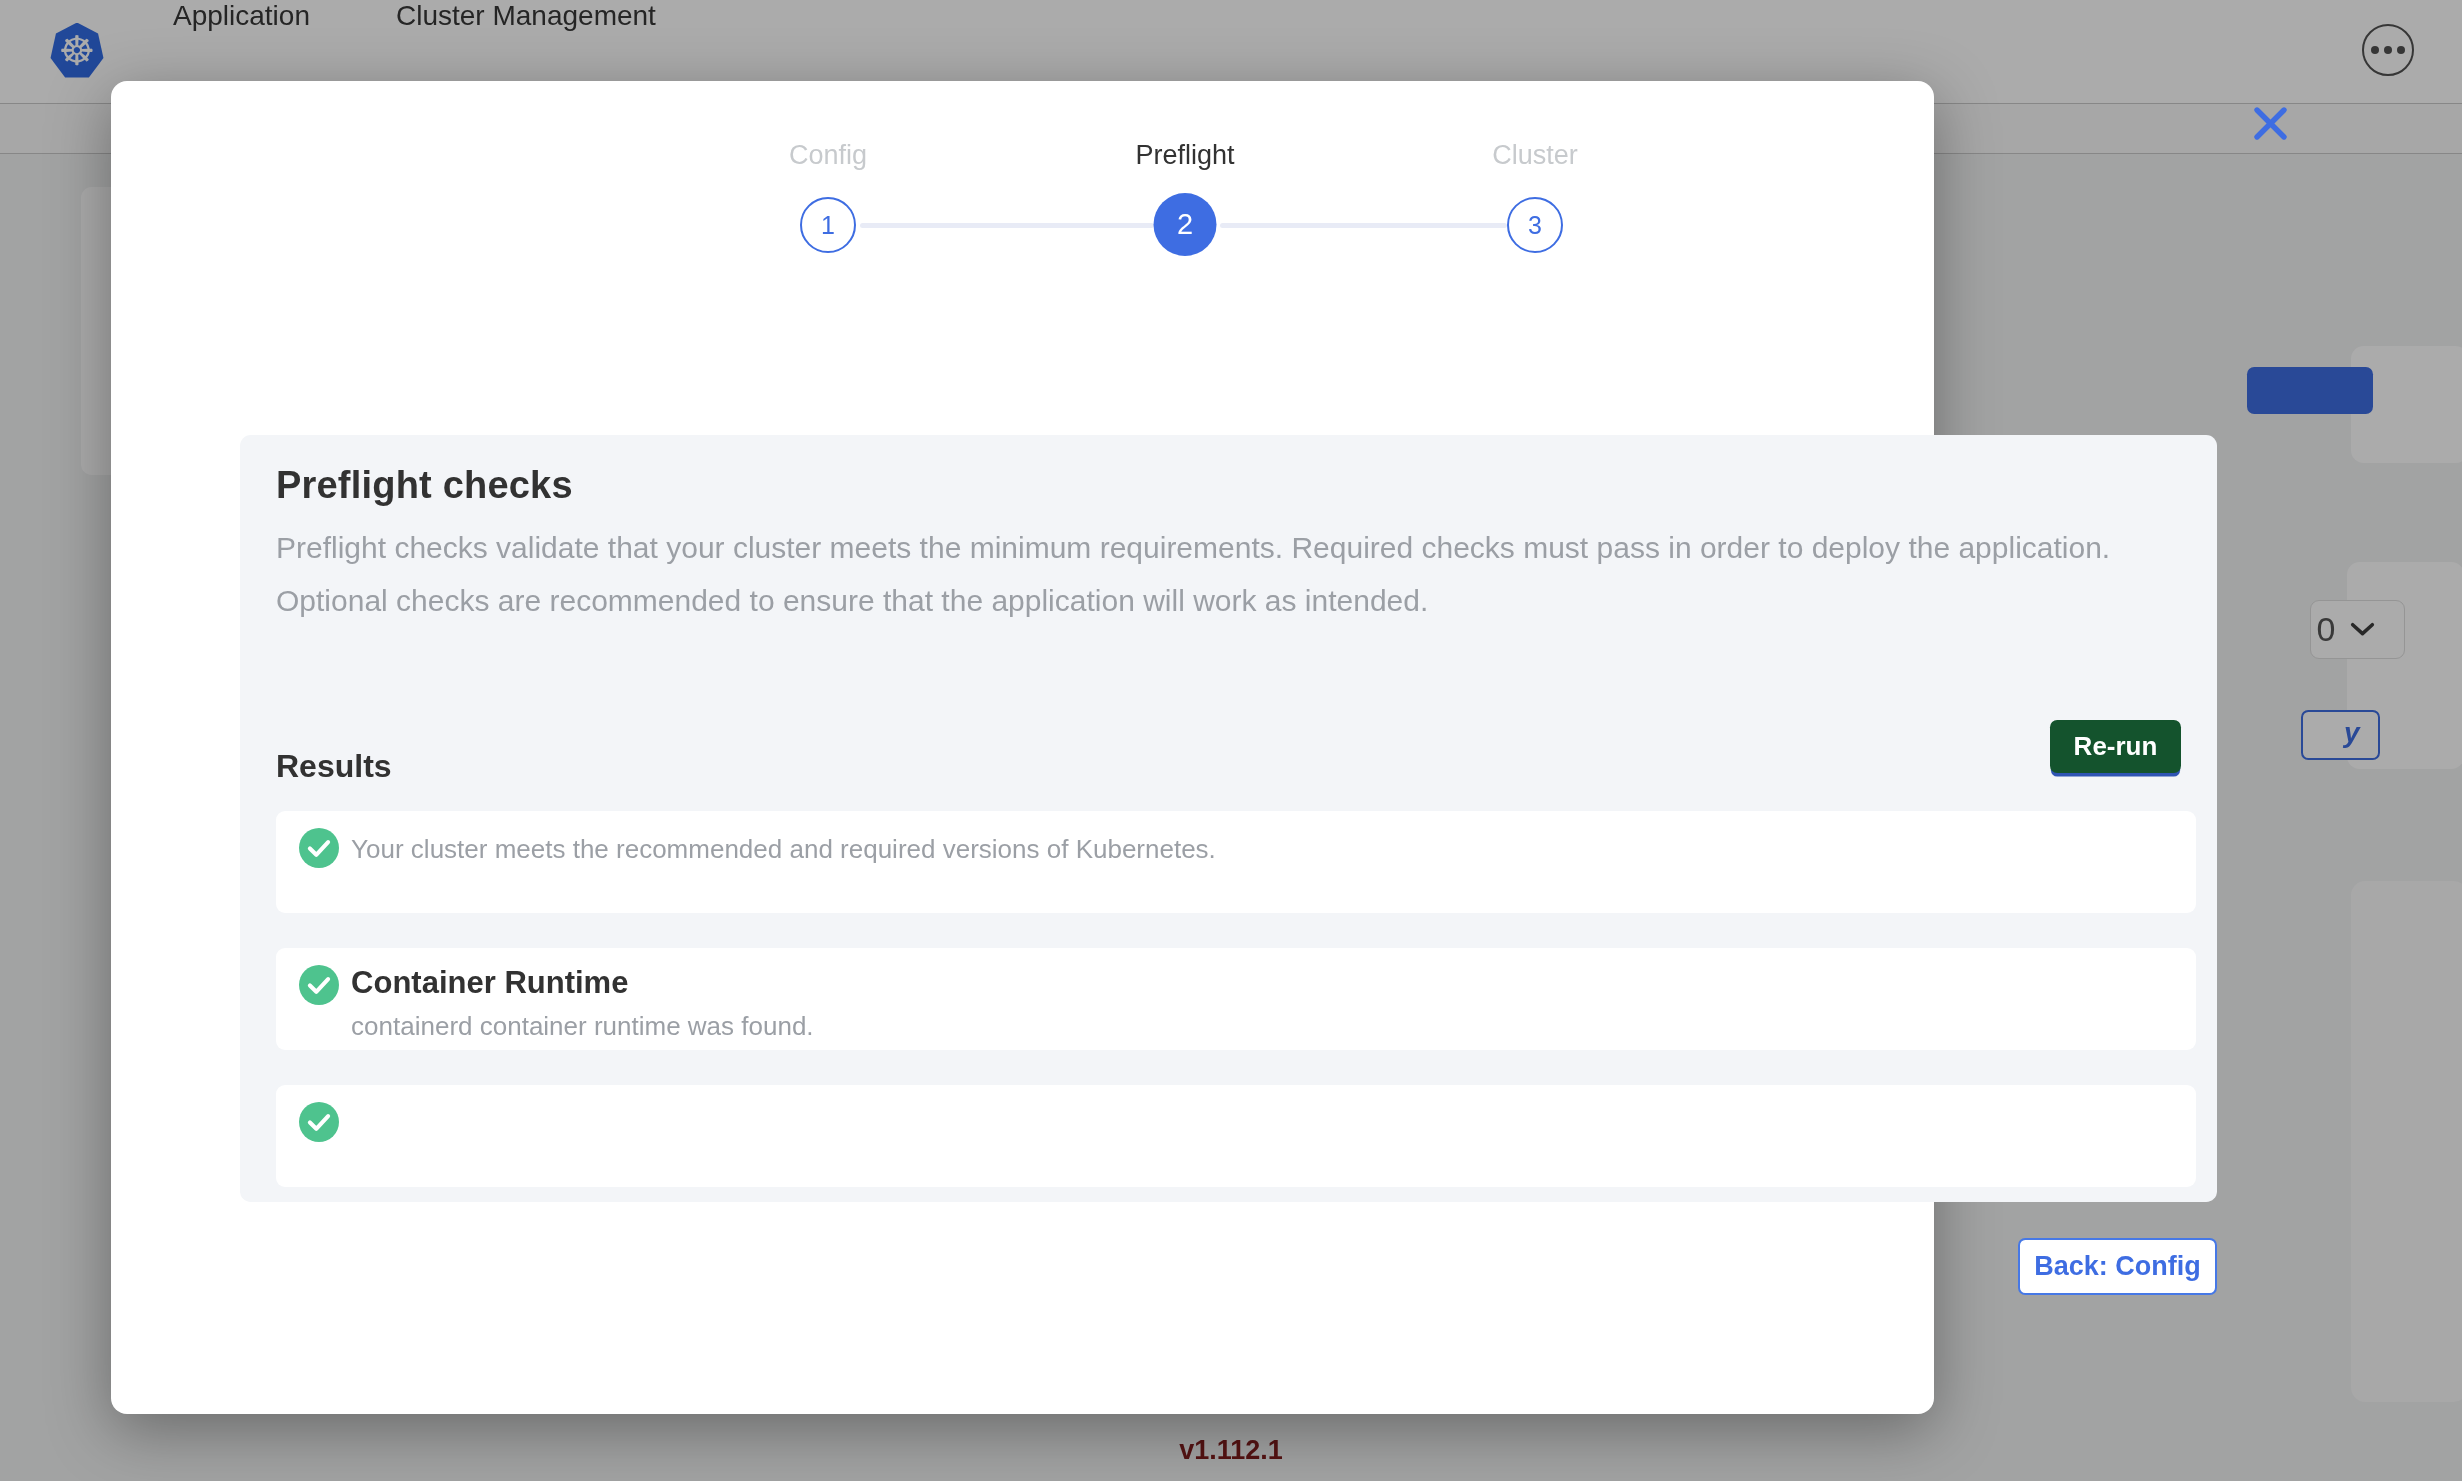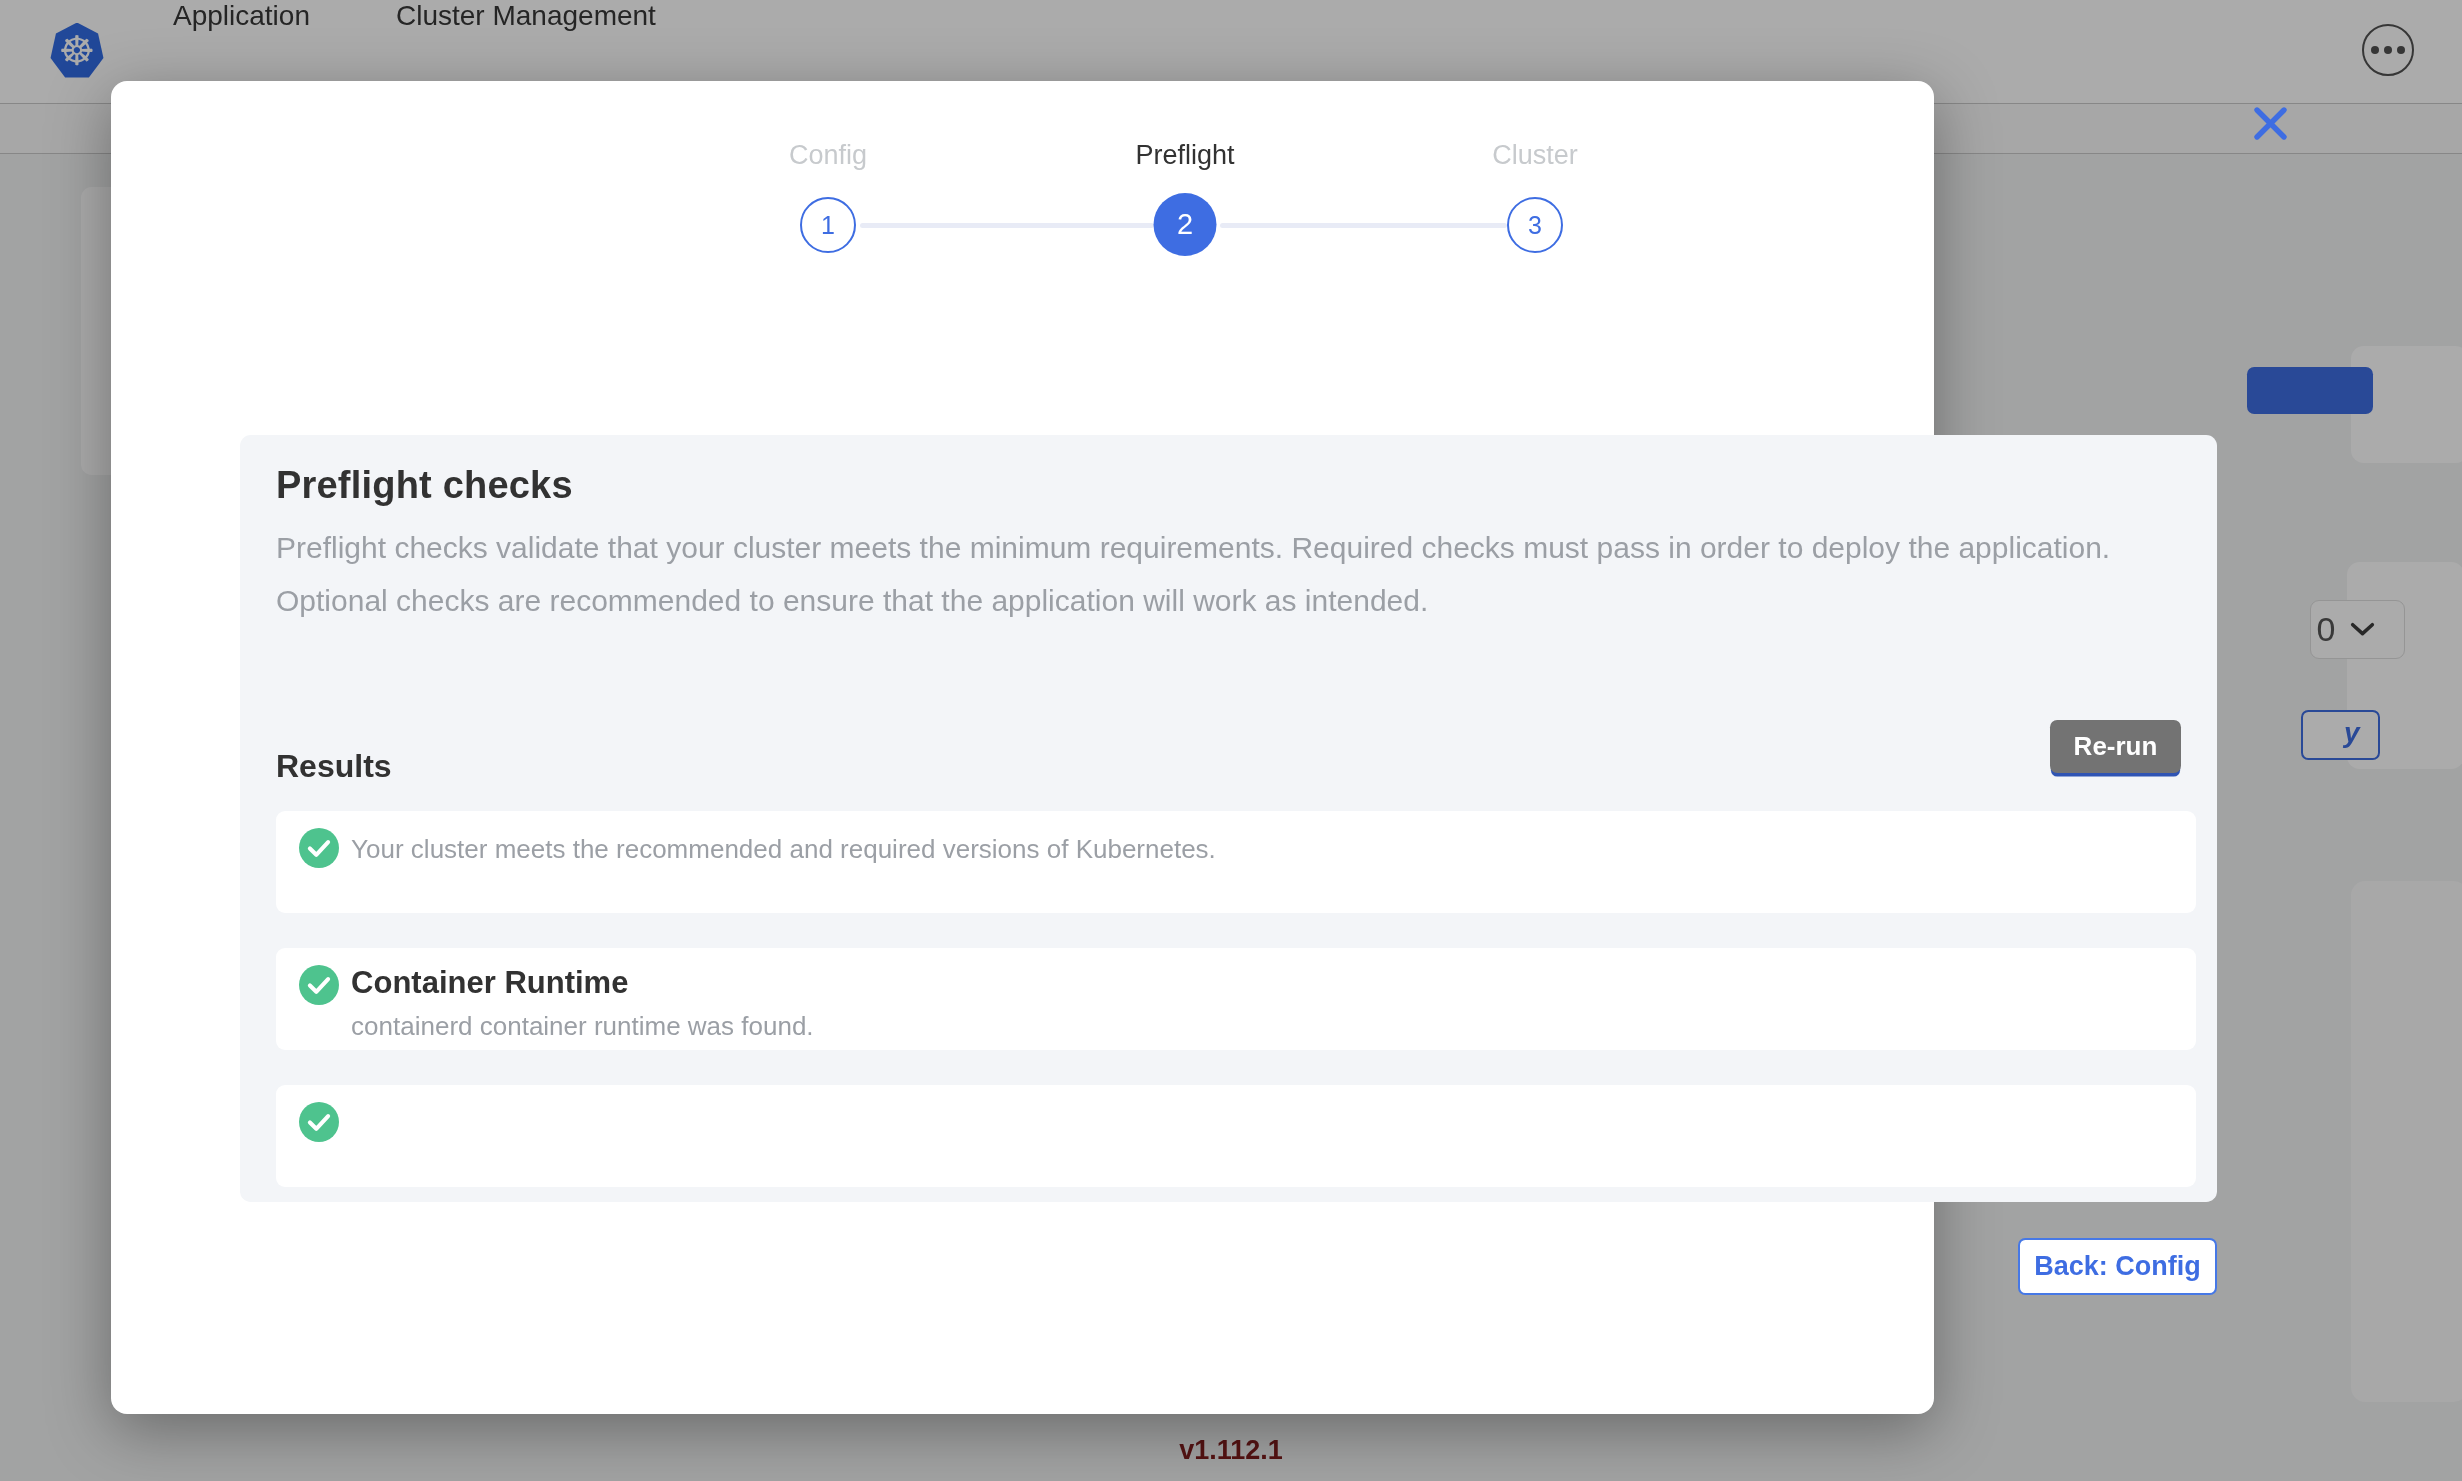--- a/index.html
+++ b/index.html
@@ -119,7 +119,7 @@
   .results-title { margin:0; font-size:32px; font-weight:700; color:#323232; line-height:36px; }
   .rerun-btn {
     width:131px; height:53px; margin-bottom:10.8px;
-    background:#737373; color:#fff; font-size:26px; font-weight:700;
+    background:#14532d; color:#fff; font-size:26px; font-weight:700;
     font-family:inherit; border:none; border-radius:7.2px; cursor:pointer;
     box-shadow:0 4.5px 0 -0.9px #2f54b3;
   }

